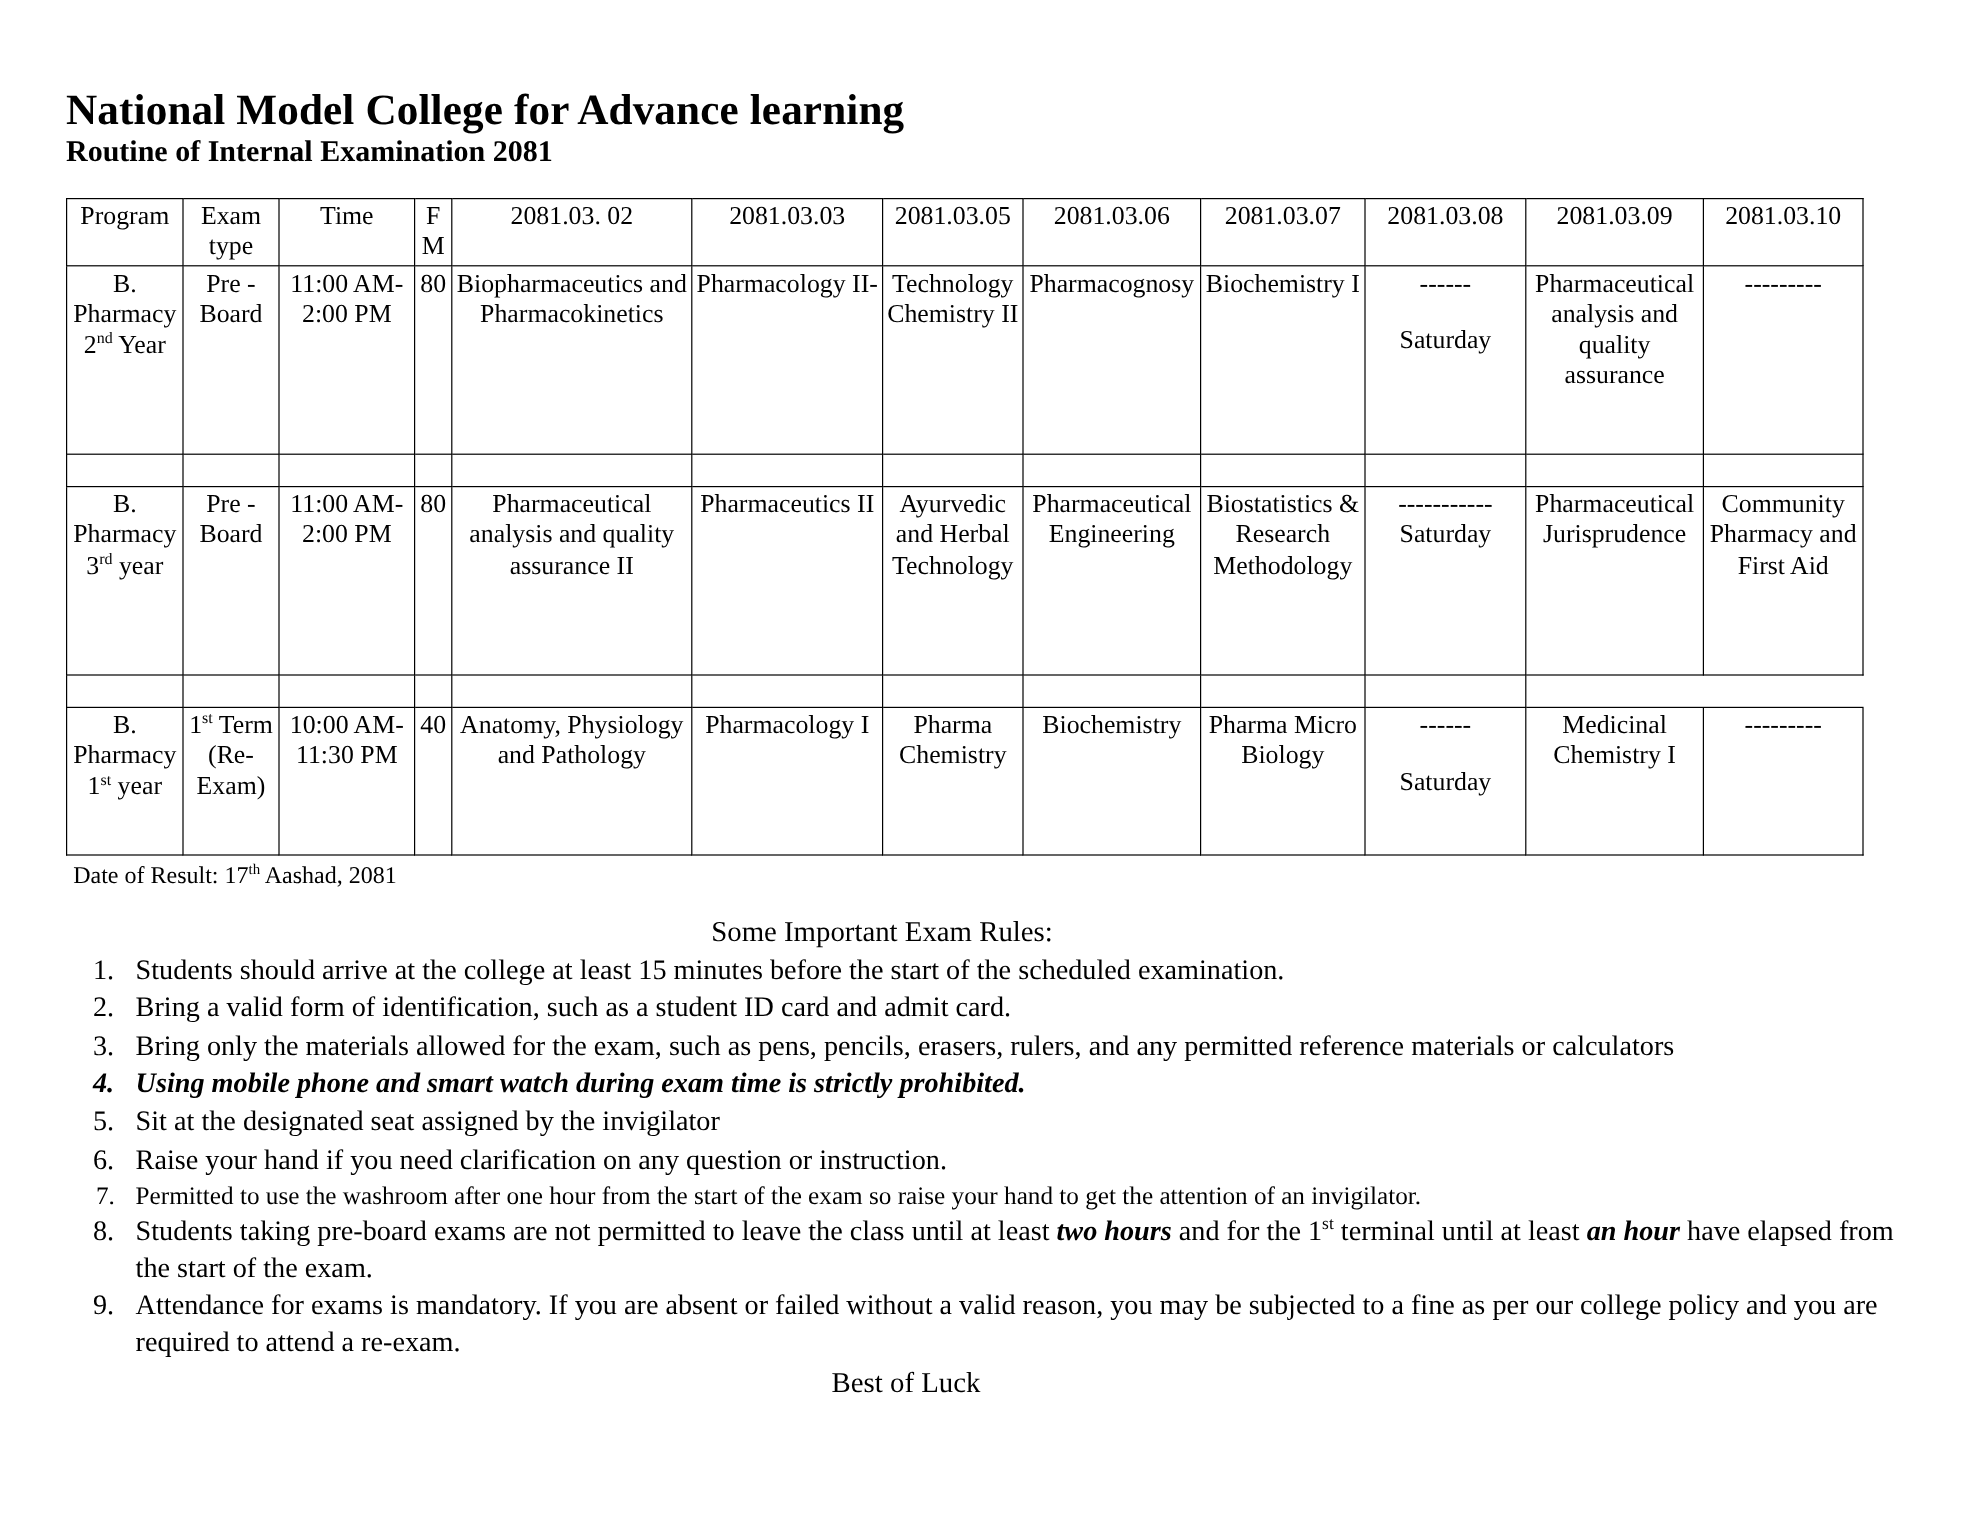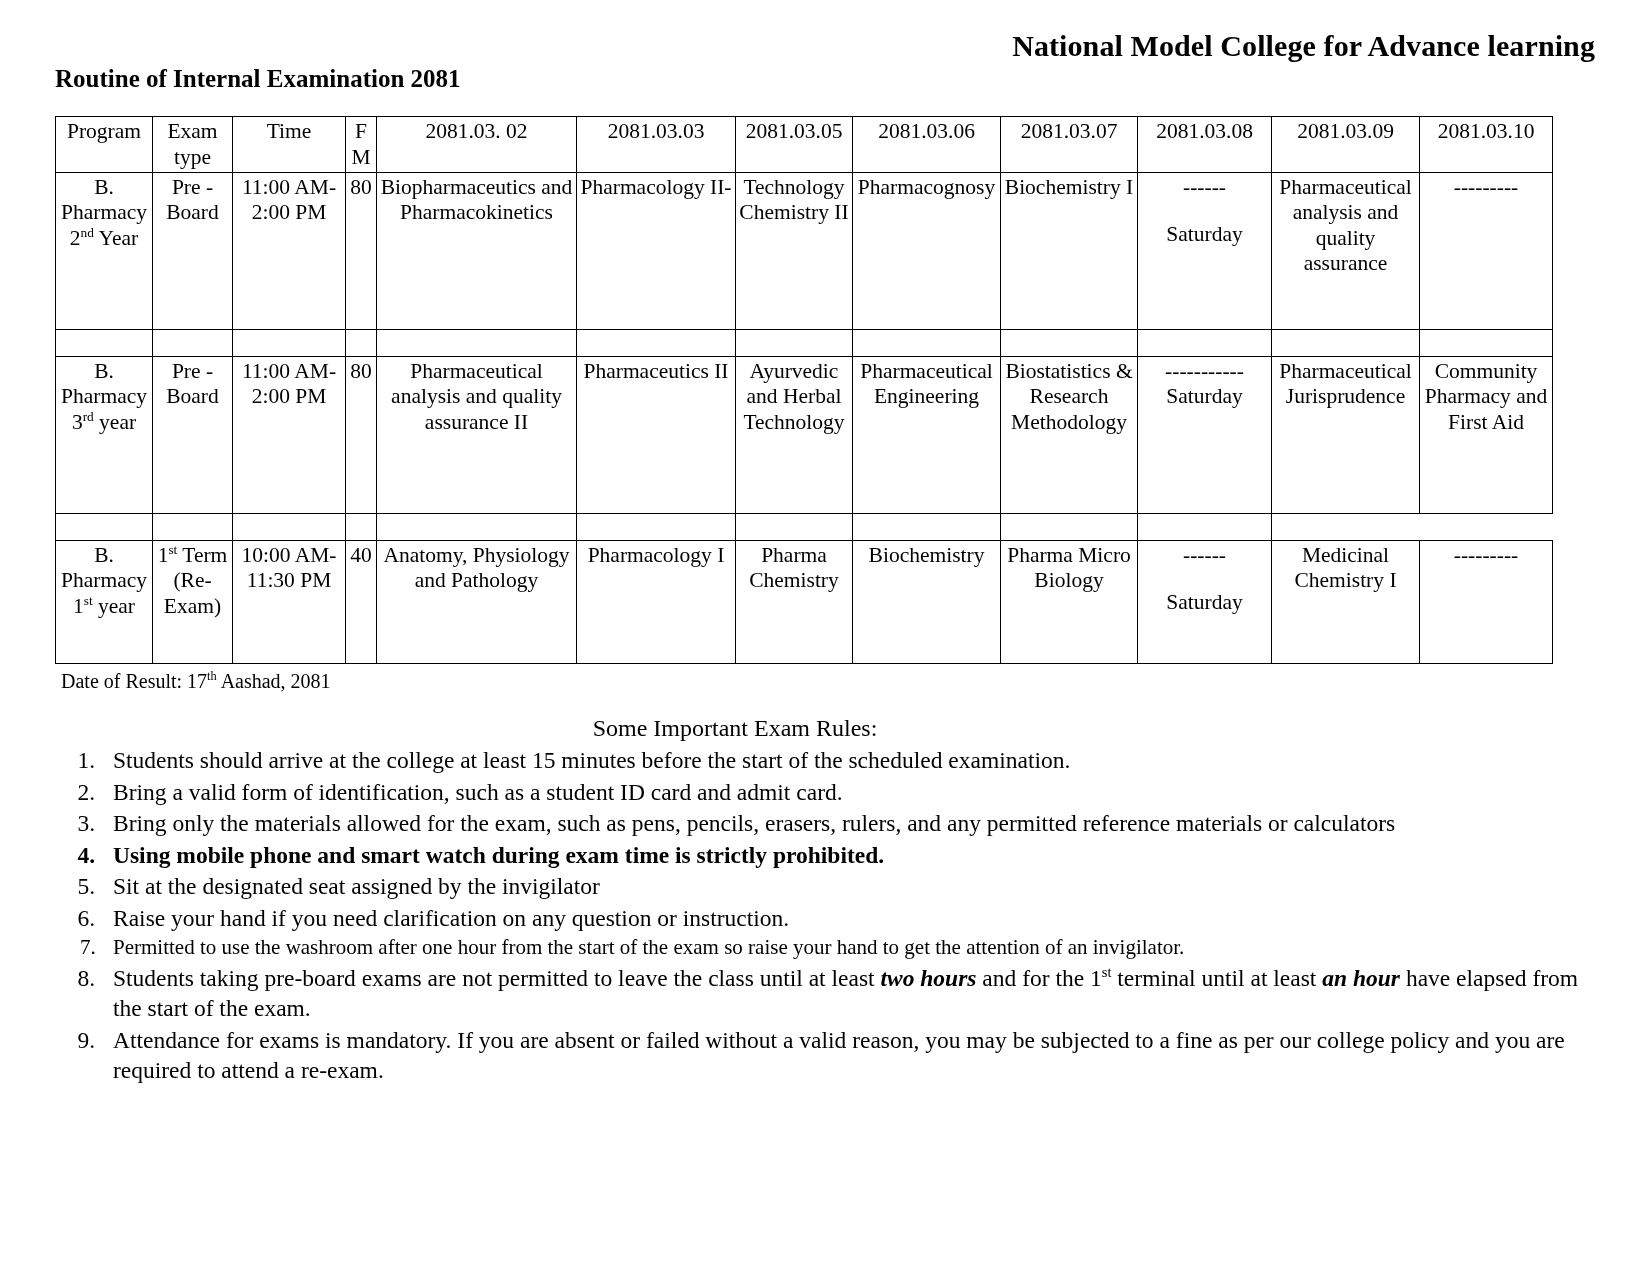--- a/index.html
+++ b/index.html
@@ -22,11 +22,11 @@
     padding: 0 55px;
   }
   .doc-title {
-    text-align: right;
+    text-align: left;
     font-weight: bold;
-    font-size: 30px;
+    font-size: 36px;
     line-height: 1.12;
-    margin-top: 29px;
+    margin-top: 71px;
     letter-spacing: 0.1px;
   }
   .doc-subtitle {

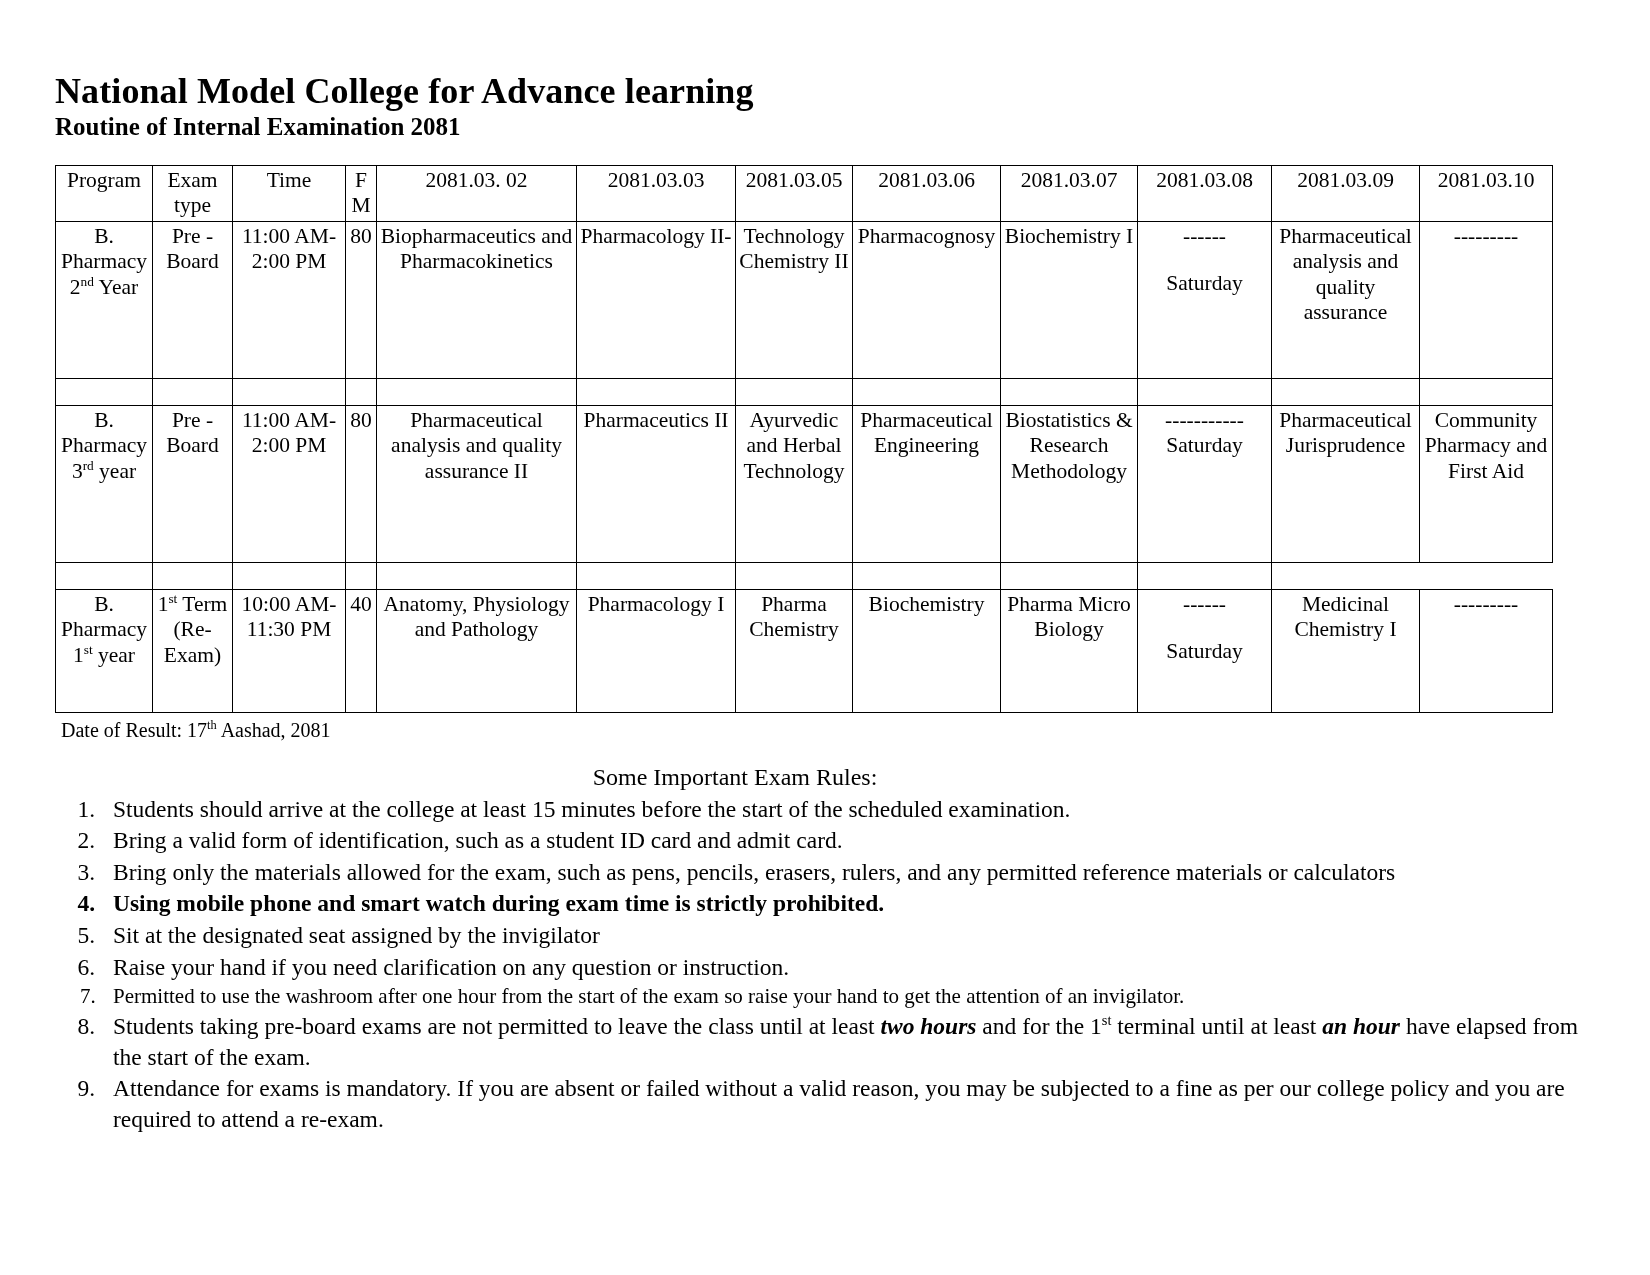--- a/index.html
+++ b/index.html
@@ -113,7 +113,7 @@
     margin-bottom: 1px;
     padding-left: 12px;
   }
-  ol.rules > li.bold-rule { font-weight: bold; }
+  ol.rules > li.bold-rule { font-weight: bold; font-style: italic; }
   ol.rules > li.small-rule { font-size: 21px; }
   .best-luck {
     text-align: center;

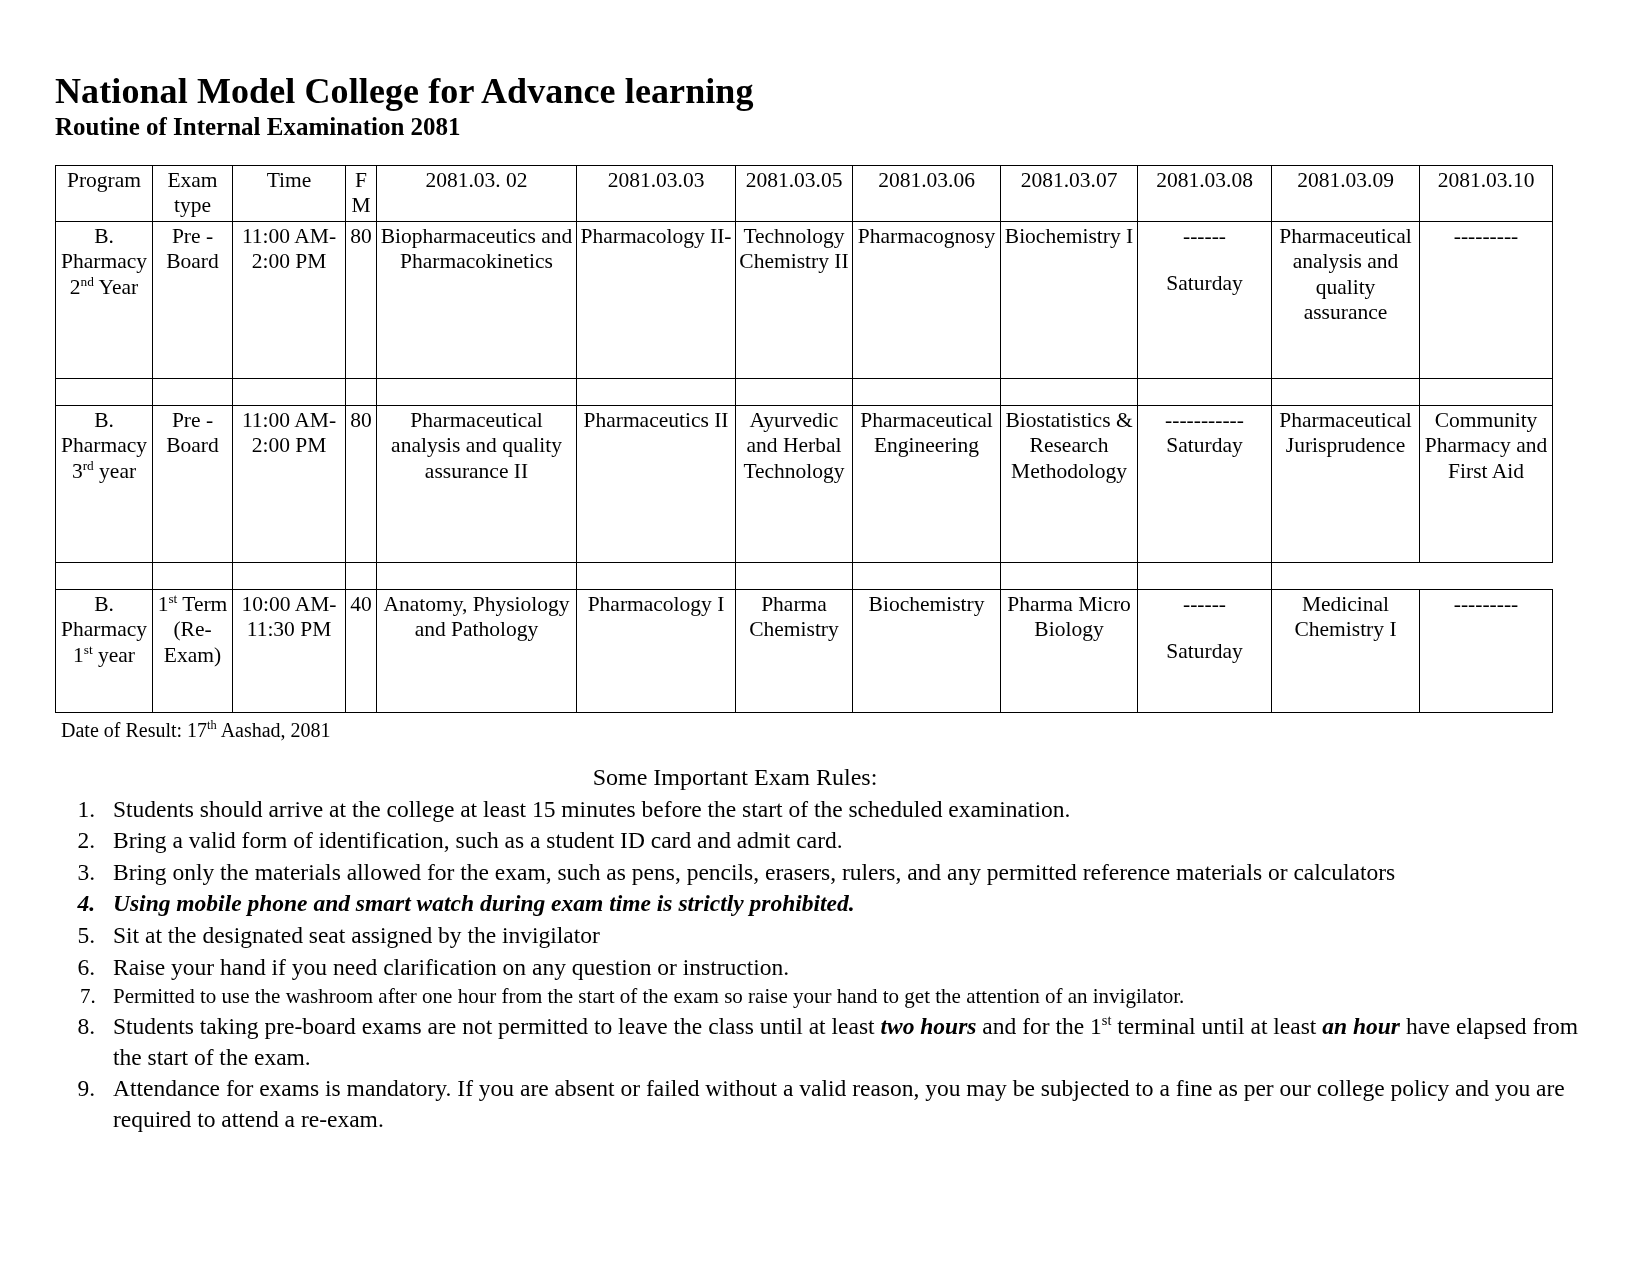--- a/index.html
+++ b/index.html
@@ -278,6 +278,7 @@
     <li>Attendance for exams is mandatory. If you are absent or failed without a valid reason, you may be subjected to a fine as per our college policy and you are required to attend a re-exam.</li>
   </ol>
 
+  <div class="best-luck">Best of Luck</div>
 
 </div>
 

